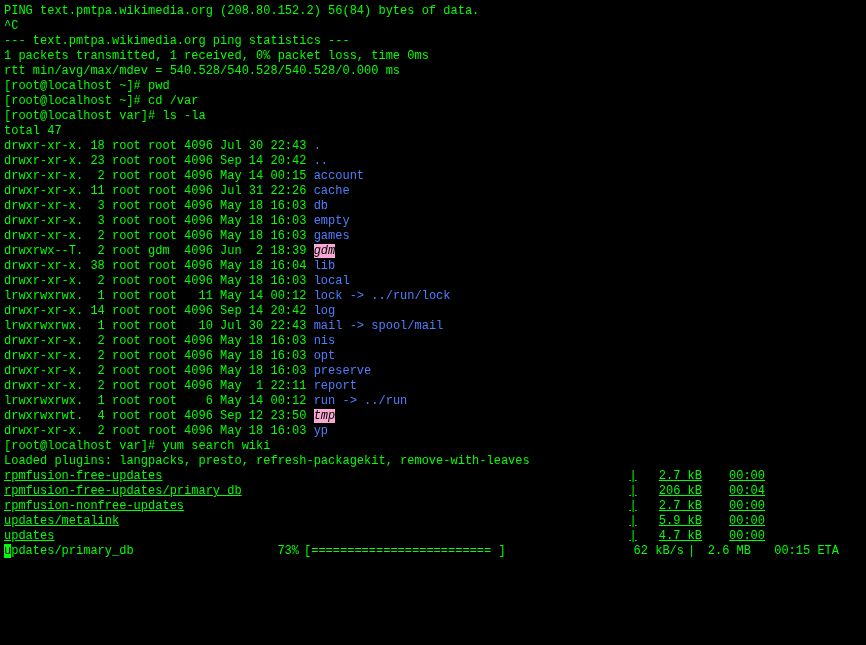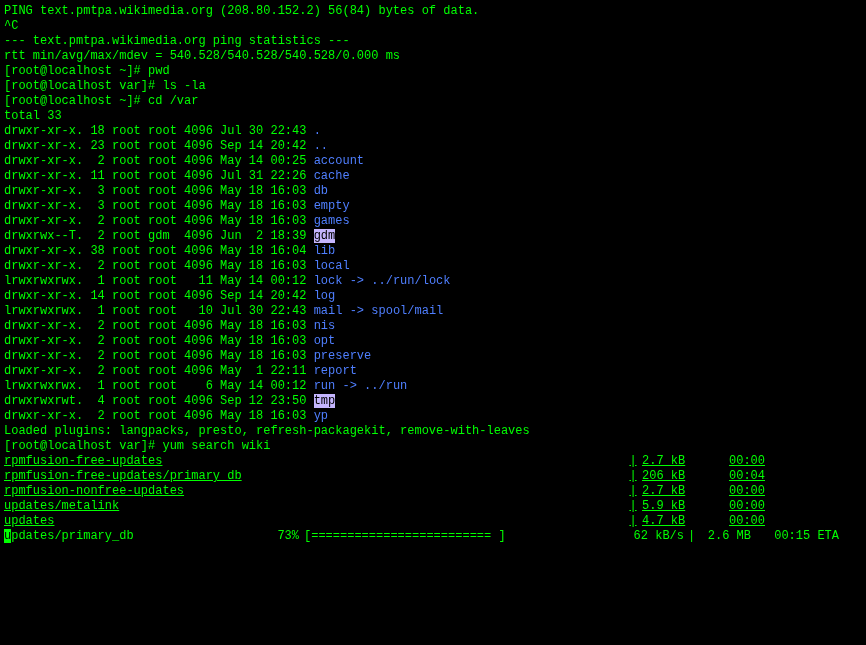--- a/index.html
+++ b/index.html
@@ -40,6 +40,7 @@
     <div class="line"><span class="green">PING text.pmtpa.wikimedia.org (208.80.152.2) 56(84) bytes of data.</span></div>
     <div class="line"><span class="green">^C</span></div>
     <div class="line"><span class="green">--- text.pmtpa.wikimedia.org ping statistics ---</span></div>
+    <div class="line"><span class="green">1 packets transmitted, 1 received, 0% packet loss, time 0ms</span></div>
     <div class="line"><span class="green">rtt min/avg/max/mdev = 540.528/540.528/540.528/0.000 ms</span></div>
     <div class="line"><span class="green">[root@localhost ~]#</span><span class="green"> pwd</span></div>
     <div class="line"><span class="green">[root@localhost var]#</span><span class="green"> ls -la</span></div>

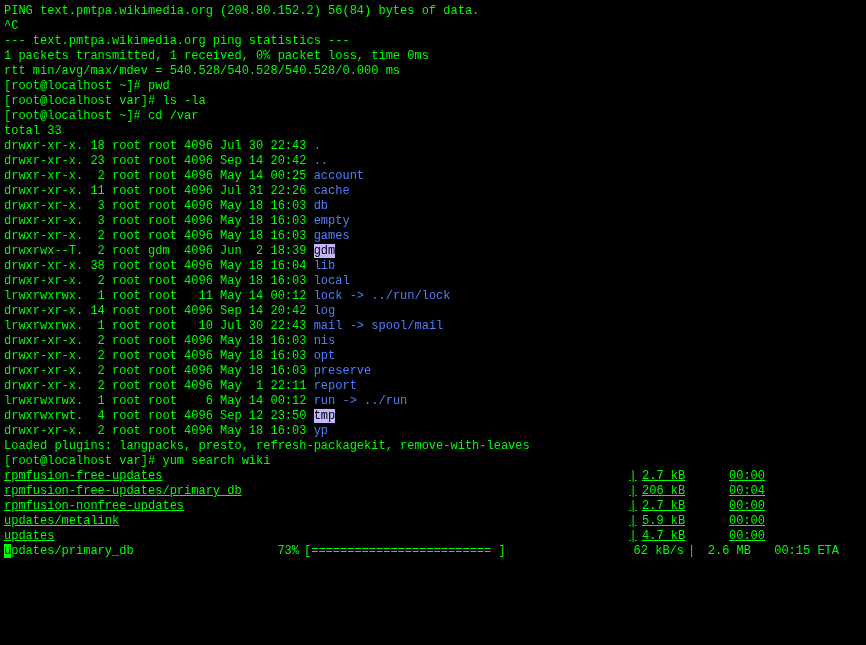--- a/index.html
+++ b/index.html
@@ -43,8 +43,8 @@
     <div class="line"><span class="green">1 packets transmitted, 1 received, 0% packet loss, time 0ms</span></div>
     <div class="line"><span class="green">rtt min/avg/max/mdev = 540.528/540.528/540.528/0.000 ms</span></div>
     <div class="line"><span class="green">[root@localhost ~]#</span><span class="green"> pwd</span></div>
+    <div class="line"><span class="green">[root@localhost ~]#</span><span class="green"> cd /var</span></div>
     <div class="line"><span class="green">[root@localhost var]#</span><span class="green"> ls -la</span></div>
-    <div class="line"><span class="green">[root@localhost ~]#</span><span class="green"> cd /var</span></div>
     <div class="line"><span class="green">total 33</span></div>
     <div class="line"><span class="green">drwxr-xr-x. 18 root root 4096 Jul 30 22:43 </span><span class="blue">.</span></div>
     <div class="line"><span class="green">drwxr-xr-x. 23 root root 4096 Sep 14 20:42 </span><span class="blue">..</span></div>

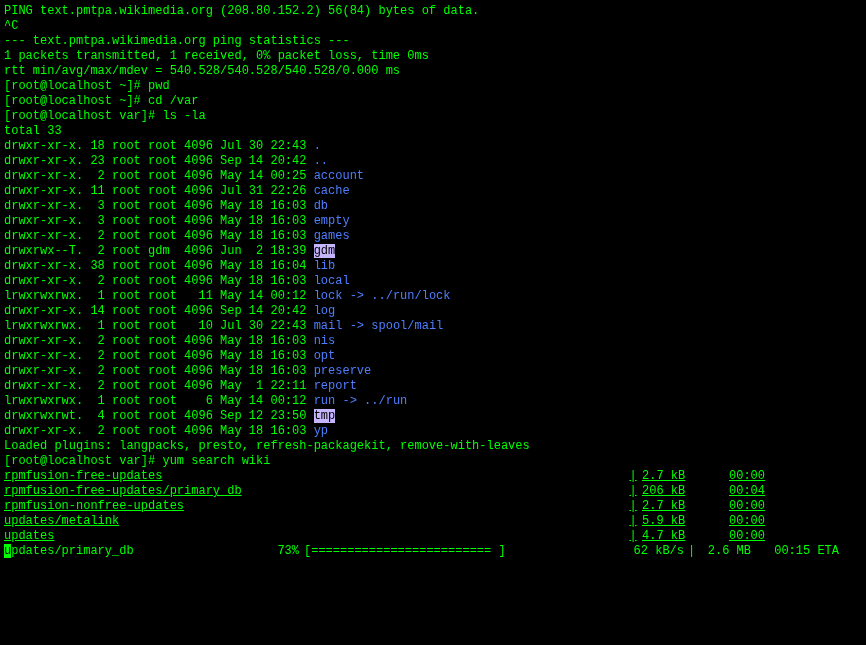--- a/index.html
+++ b/index.html
@@ -45,7 +45,7 @@
     <div class="line"><span class="green">[root@localhost ~]#</span><span class="green"> pwd</span></div>
     <div class="line"><span class="green">[root@localhost ~]#</span><span class="green"> cd /var</span></div>
     <div class="line"><span class="green">[root@localhost var]#</span><span class="green"> ls -la</span></div>
-    <div class="line"><span class="green">total 33</span></div>
+    <div class="line"><span class="green">total 47</span></div>
     <div class="line"><span class="green">drwxr-xr-x. 18 root root 4096 Jul 30 22:43 </span><span class="blue">.</span></div>
     <div class="line"><span class="green">drwxr-xr-x. 23 root root 4096 Sep 14 20:42 </span><span class="blue">..</span></div>
     <div class="line"><span class="green">drwxr-xr-x.  2 root root 4096 May 14 00:25 </span><span class="blue">account</span></div>

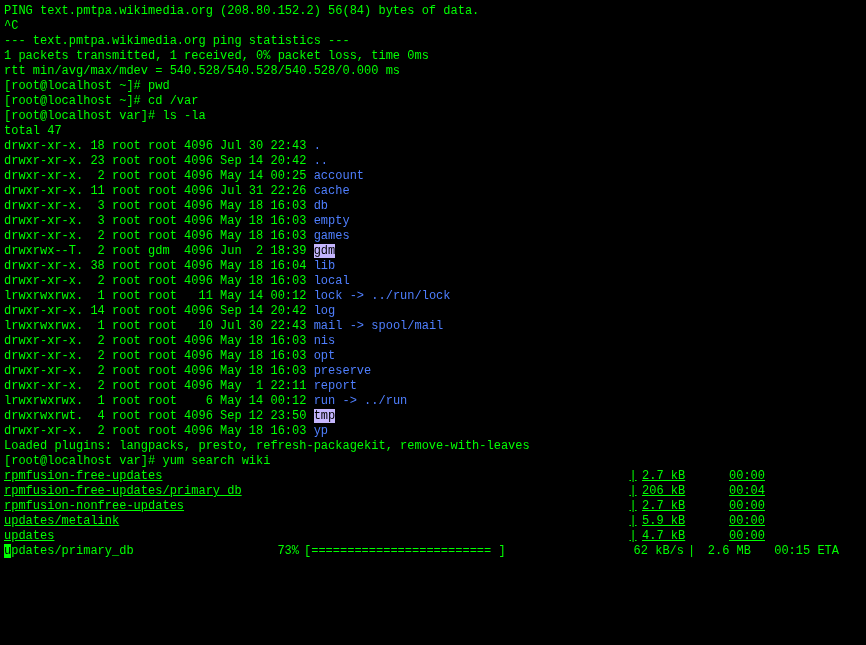--- a/index.html
+++ b/index.html
@@ -48,7 +48,7 @@
     <div class="line"><span class="green">total 47</span></div>
     <div class="line"><span class="green">drwxr-xr-x. 18 root root 4096 Jul 30 22:43 </span><span class="blue">.</span></div>
     <div class="line"><span class="green">drwxr-xr-x. 23 root root 4096 Sep 14 20:42 </span><span class="blue">..</span></div>
-    <div class="line"><span class="green">drwxr-xr-x.  2 root root 4096 May 14 00:25 </span><span class="blue">account</span></div>
+    <div class="line"><span class="green">drwxr-xr-x.  2 root root 4096 May 14 00:15 </span><span class="blue">account</span></div>
     <div class="line"><span class="green">drwxr-xr-x. 11 root root 4096 Jul 31 22:26 </span><span class="blue">cache</span></div>
     <div class="line"><span class="green">drwxr-xr-x.  3 root root 4096 May 18 16:03 </span><span class="blue">db</span></div>
     <div class="line"><span class="green">drwxr-xr-x.  3 root root 4096 May 18 16:03 </span><span class="blue">empty</span></div>

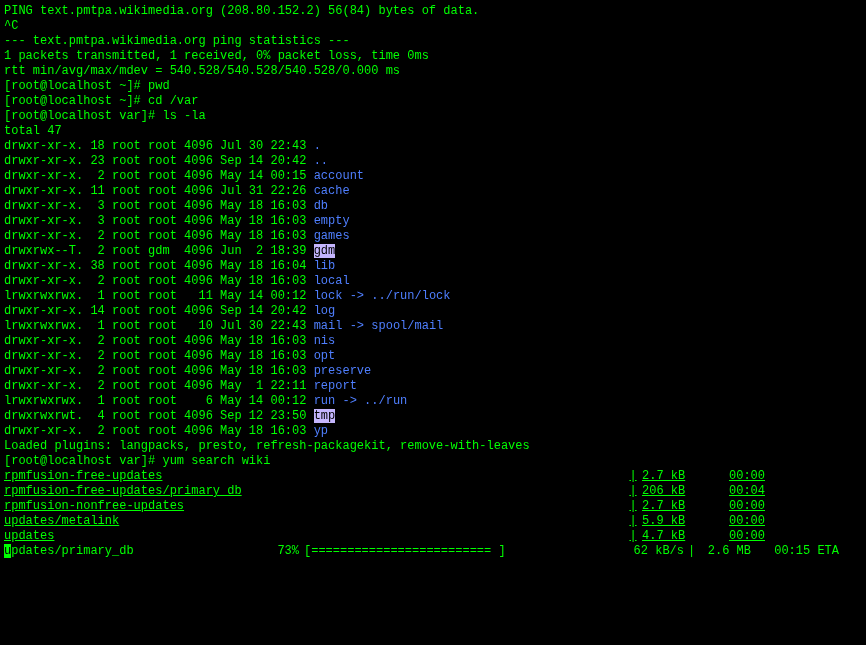--- a/index.html
+++ b/index.html
@@ -17,7 +17,7 @@
   .line { white-space: pre; }
   .green { color: #00ff00; }
   .blue { color: #4f7fff; }
-  .hl { background: #c4b5fd; color: #000; }
+  .hl { background: #f9a8d4; color: #000; font-style: italic; }
   .cursor { background: #00ff00; color: #000; }
   .row { display: flex; text-decoration: underline; }
   .col-repo { width: 620px; }

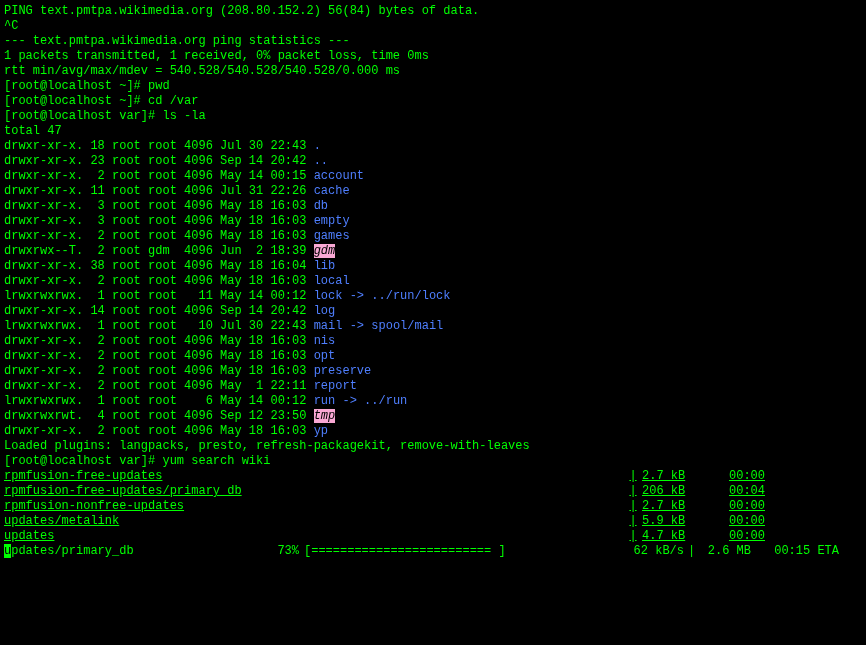--- a/index.html
+++ b/index.html
@@ -66,8 +66,8 @@
     <div class="line"><span class="green">lrwxrwxrwx.  1 root root    6 May 14 00:12 </span><span class="blue">run</span><span class="blue"> -&gt; ../run</span></div>
     <div class="line"><span class="green">drwxrwxrwt.  4 root root 4096 Sep 12 23:50 </span><span class="hl">tmp</span></div>
     <div class="line"><span class="green">drwxr-xr-x.  2 root root 4096 May 18 16:03 </span><span class="blue">yp</span></div>
+    <div class="line"><span class="green">[root@localhost var]#</span><span class="green"> yum search wiki</span></div>
     <div class="line"><span class="green">Loaded plugins: langpacks, presto, refresh-packagekit, remove-with-leaves</span></div>
-    <div class="line"><span class="green">[root@localhost var]#</span><span class="green"> yum search wiki</span></div>
     <div class="row">
       <div class="col-repo green">rpmfusion-free-updates</div>
       <div class="col-bar green">|</div>

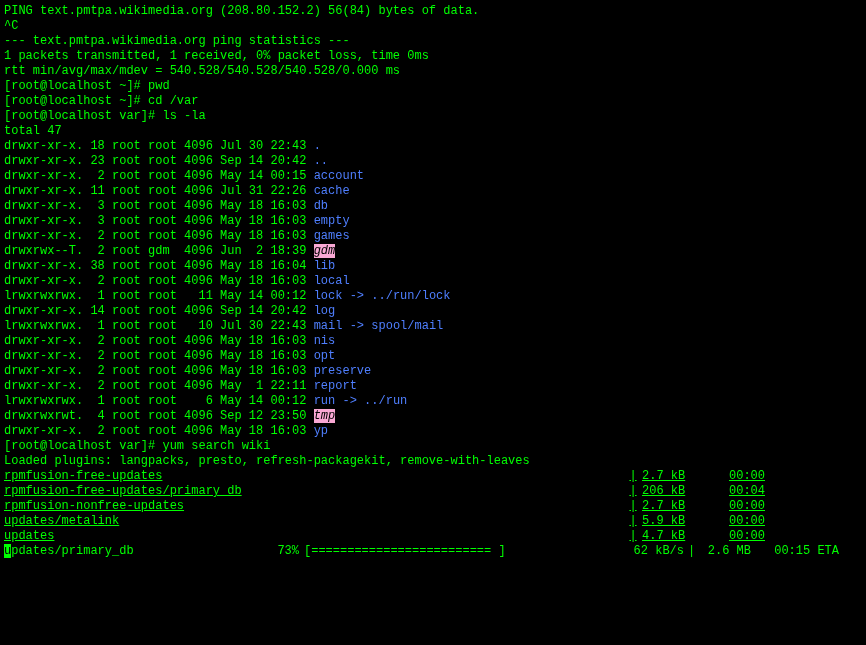--- a/index.html
+++ b/index.html
@@ -22,7 +22,7 @@
   .row { display: flex; text-decoration: underline; }
   .col-repo { width: 620px; }
   .col-bar { width: 18px; text-align: center; }
-  .col-size { width: 70px; padding-right: 10px; }
+  .col-size { width: 70px; text-align: right; padding-right: 10px; }
   .col-time { width: 70px; text-align: center; }
   .progress-line { display: flex; }
   .pg-label { width: 250px; }

